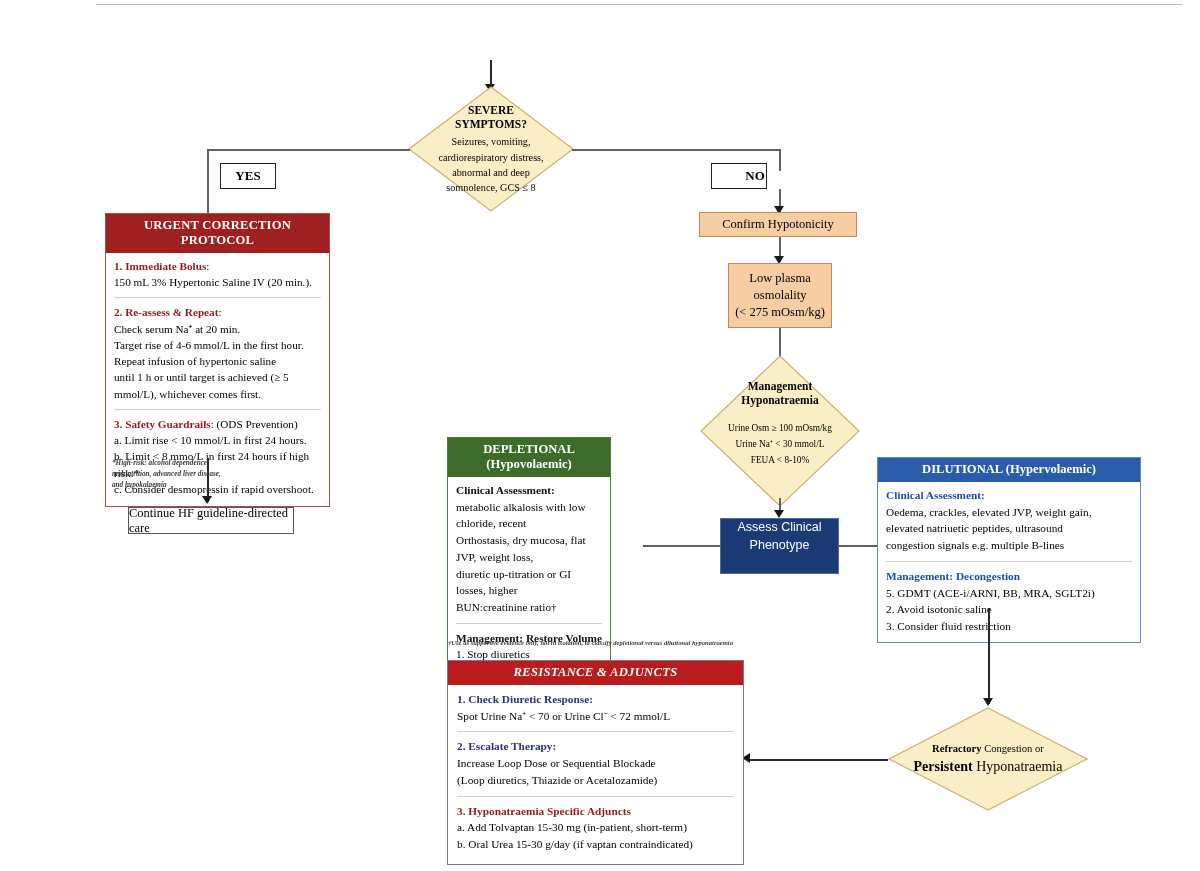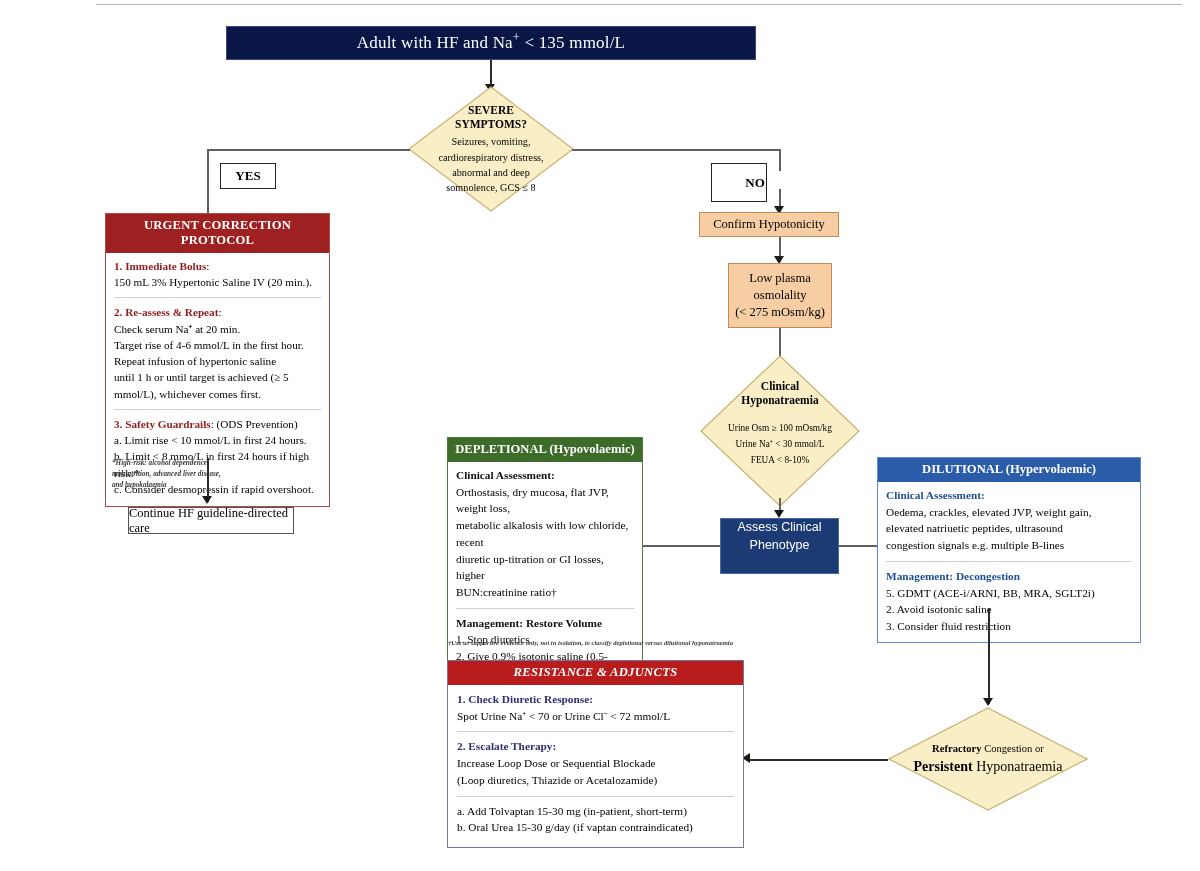--- a/index.html
+++ b/index.html
@@ -89,11 +89,6 @@
 
   <div class="topline"></div>
 
-  <div class="node navybar" style="left:226px;top:26px;width:530px;height:34px;">
-    <span>
-      <span>Adult with HF and Na</span><sup>+</sup><span> &lt; 135 mmol/L</span>
-    </span>
-  </div>
 
   <div class="ln lnv" style="left:490px;top:60px;height:26px;"></div>
   <div class="arrow arr-down" style="left:485px;top:84px;"></div>

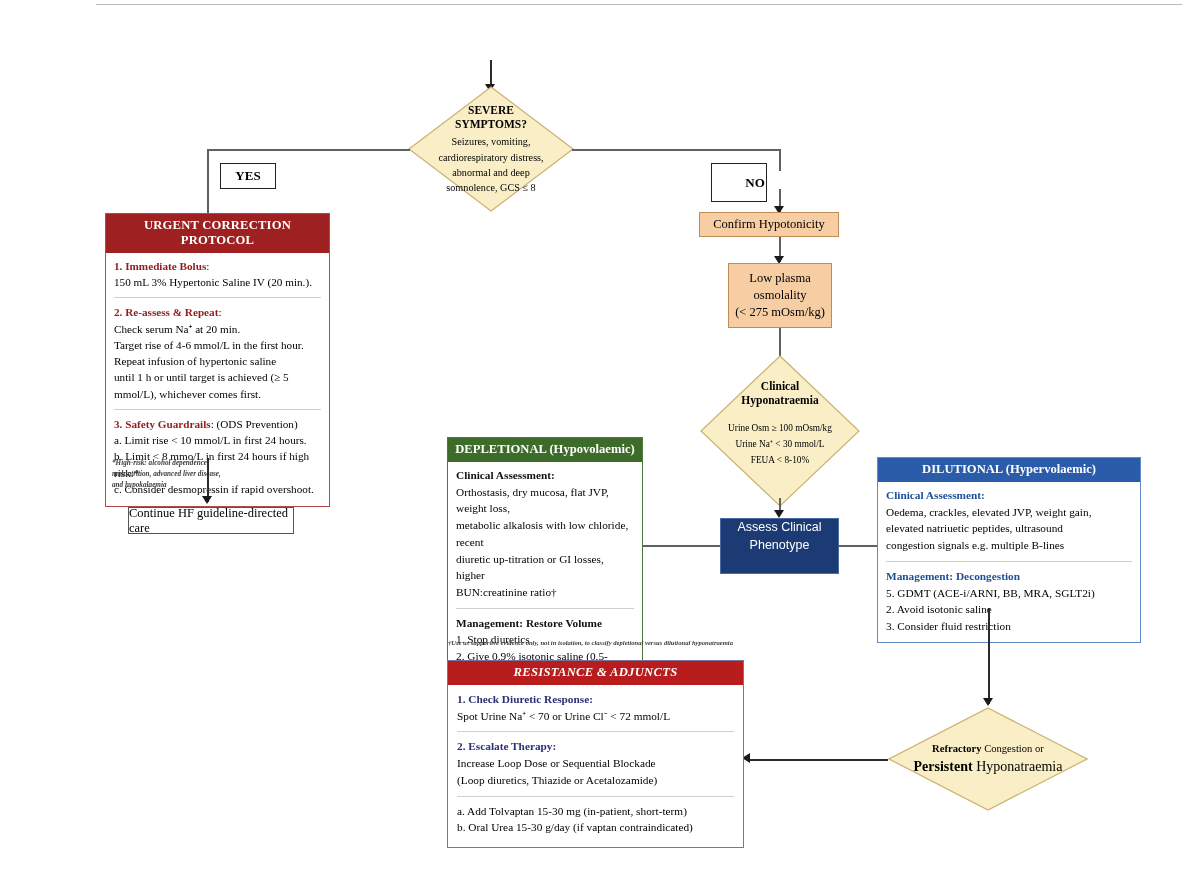--- a/index.html
+++ b/index.html
@@ -117,7 +117,7 @@
   <div class="node yesno" style="left:220px;top:163px;width:56px;height:26px;">
     <span>YES</span>
   </div>
-  <div class="node yesno" style="left:711px;top:163px;width:56px;height:39px;padding-left:32px;">
+  <div class="node yesno" style="left:711px;top:163px;width:56px;height:26px;padding-left:32px;">
     <span>NO</span>
   </div>
 

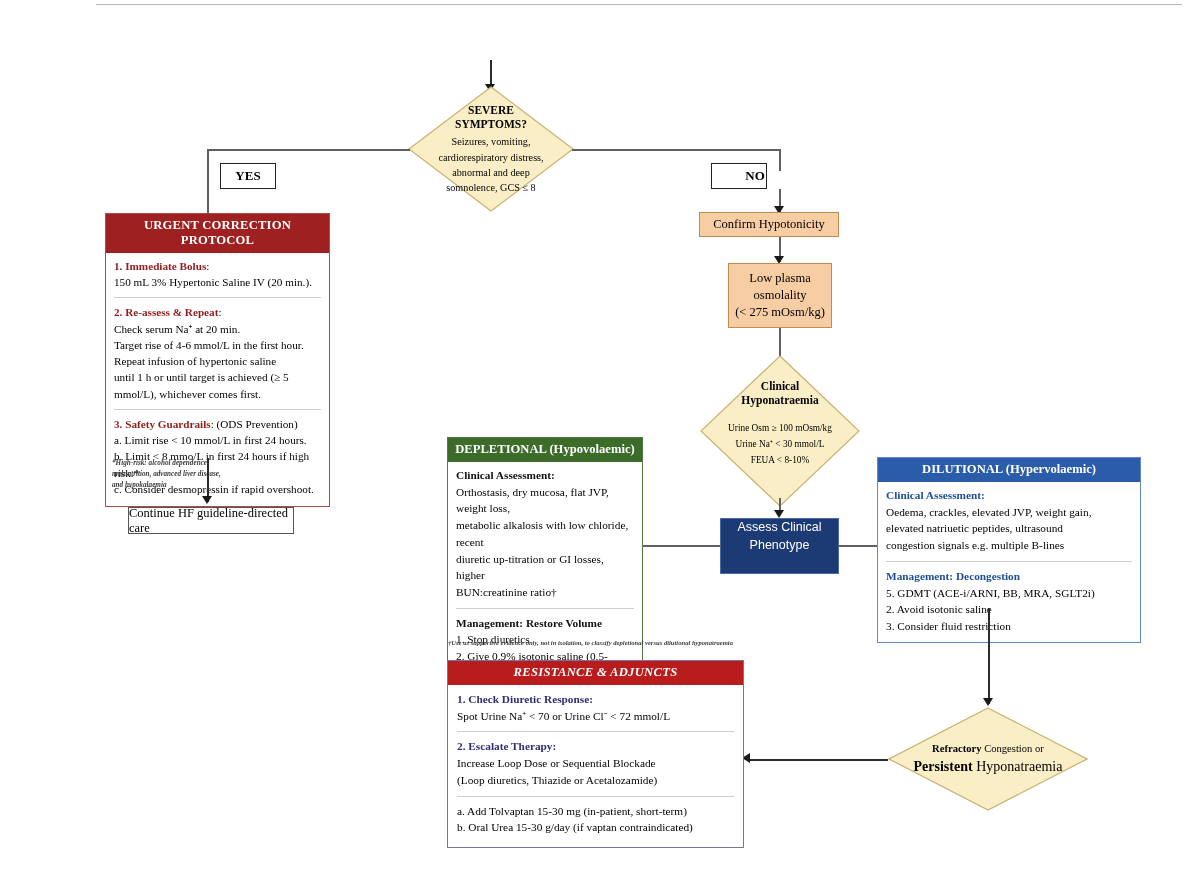--- a/index.html
+++ b/index.html
@@ -161,7 +161,7 @@
     <span>Continue HF guideline-directed care</span>
   </div>
 
-  <div class="node peach" style="left:699px;top:212px;width:140px;height:25px;">
+  <div class="node peach" style="left:699px;top:212px;width:158px;height:25px;">
     <span>Confirm Hypotonicity</span>
   </div>
 

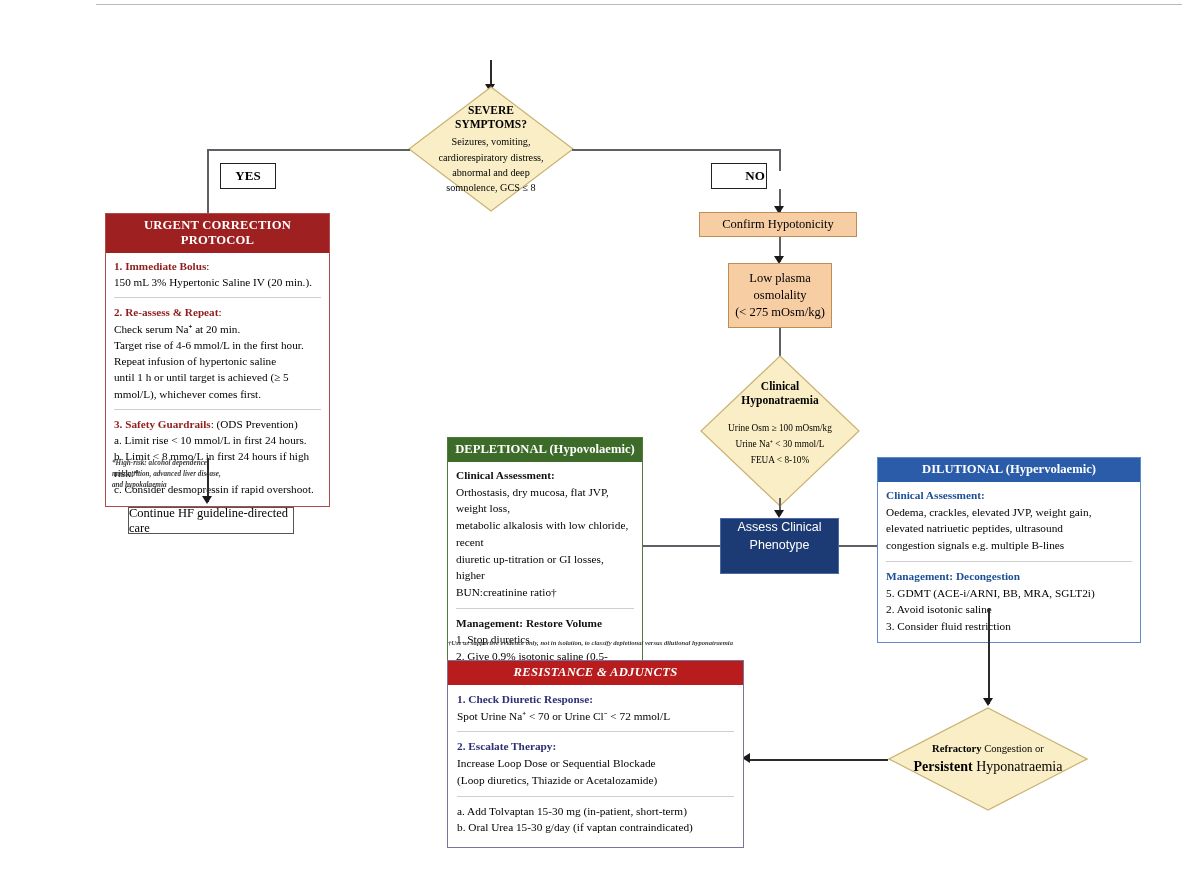--- a/index.html
+++ b/index.html
@@ -183,7 +183,7 @@
       </svg>
     </div>
     <div class="dtext" style="justify-content:flex-start;padding-top:24px;">
-      <div class="d-title">Clinical</div>
+      <div class="d-title">Management</div>
       <div class="d-title">Hyponatraemia</div>
       <div class="d-line" style="margin-top:12px;">Urine Osm ≥ 100 mOsm/kg</div>
       <div class="d-line">Urine Na⁺ &lt; 30 mmol/L</div>

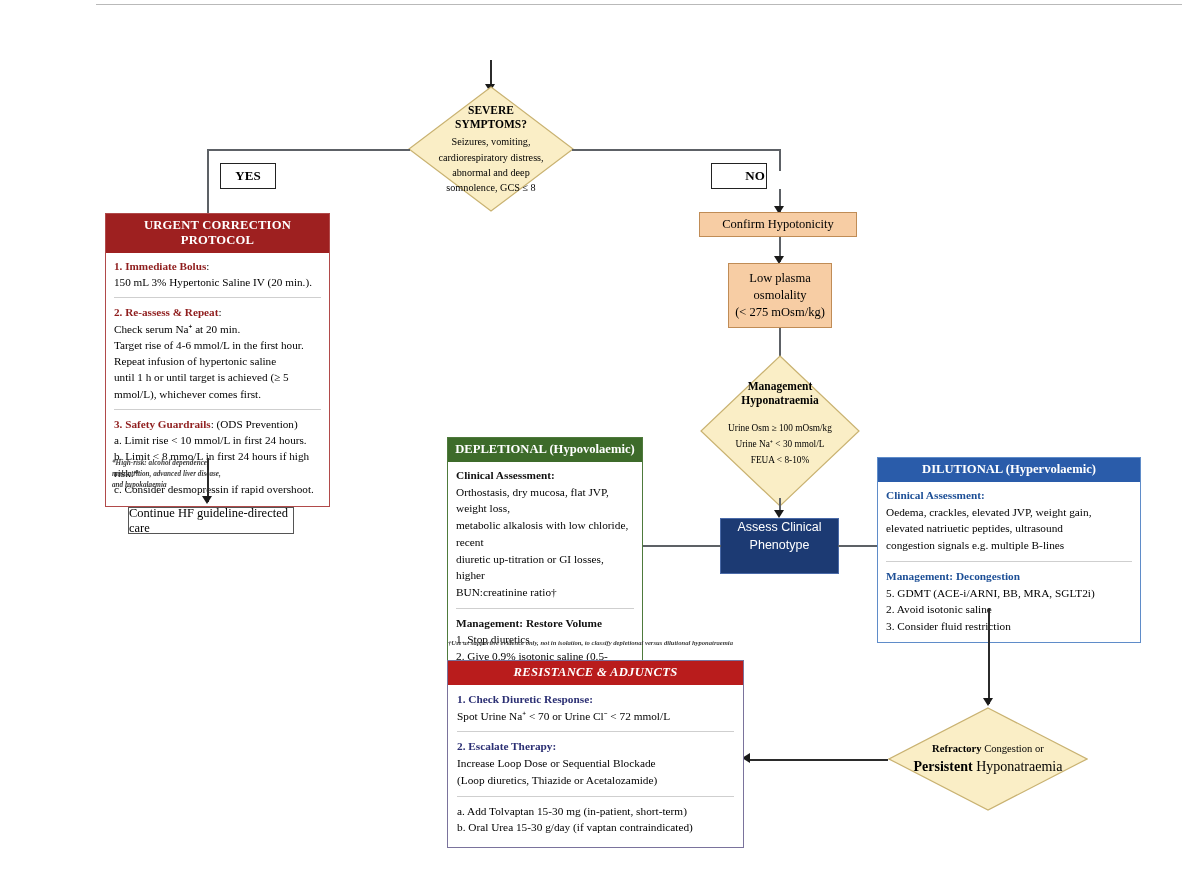--- a/index.html
+++ b/index.html
@@ -202,7 +202,7 @@
   <div class="ln lnh grey" style="left:643px;top:545px;width:78px;"></div>
   <div class="ln lnh grey" style="left:838px;top:545px;width:40px;"></div>
 
-  <div class="card deplet" style="left:447px;top:437px;width:196px;">
+  <div class="card deplet" style="left:447px;top:437px;width:164px;">
     <div class="hdr">DEPLETIONAL (Hypovolaemic)</div>
     <div class="body">
       <div class="lbl" style="color:#111;">Clinical Assessment:</div>

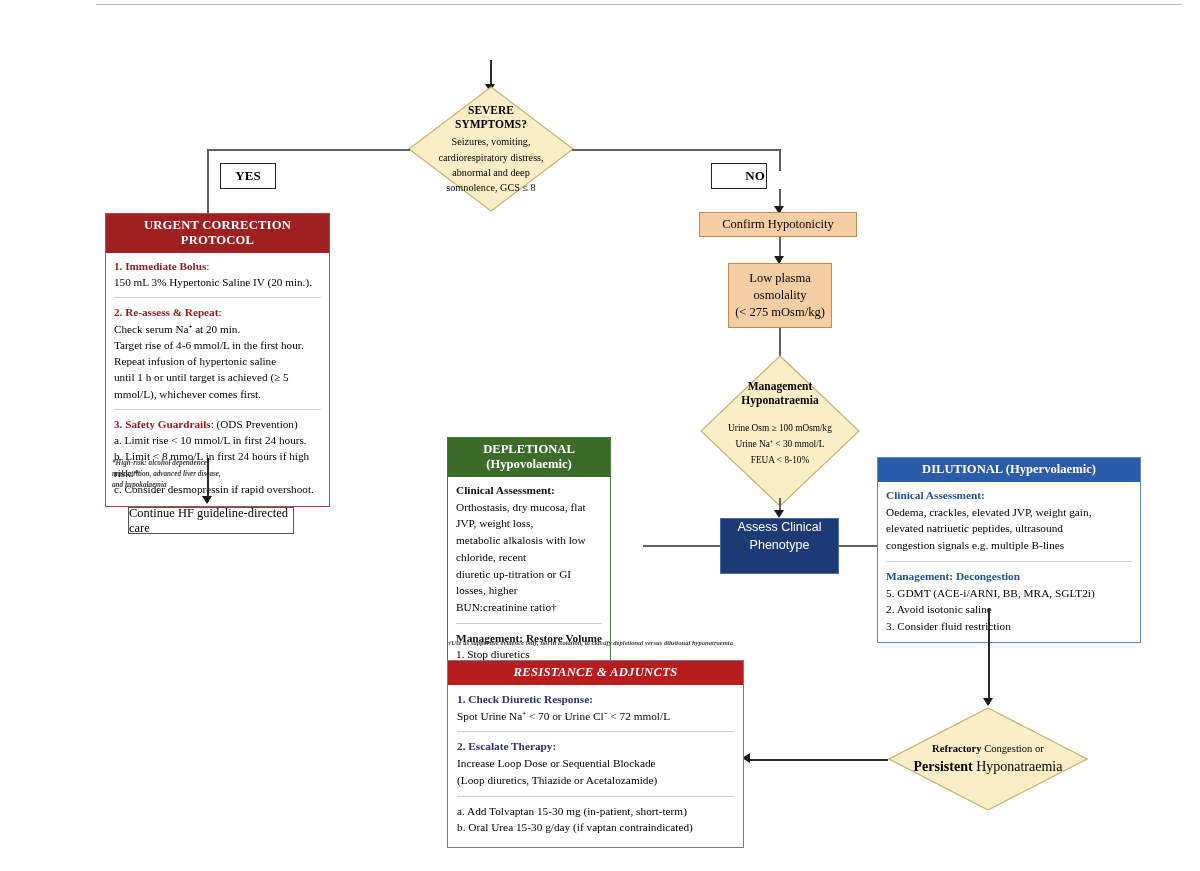--- a/index.html
+++ b/index.html
@@ -206,8 +206,8 @@
     <div class="hdr">DEPLETIONAL (Hypovolaemic)</div>
     <div class="body">
       <div class="lbl" style="color:#111;">Clinical Assessment:</div>
+      <div>metabolic alkalosis with low chloride, recent</div>
       <div>Orthostasis, dry mucosa, flat JVP, weight loss,</div>
-      <div>metabolic alkalosis with low chloride, recent</div>
       <div>diuretic up-titration or GI losses, higher</div>
       <div>BUN:creatinine ratio†</div>
       <div class="rule"></div>

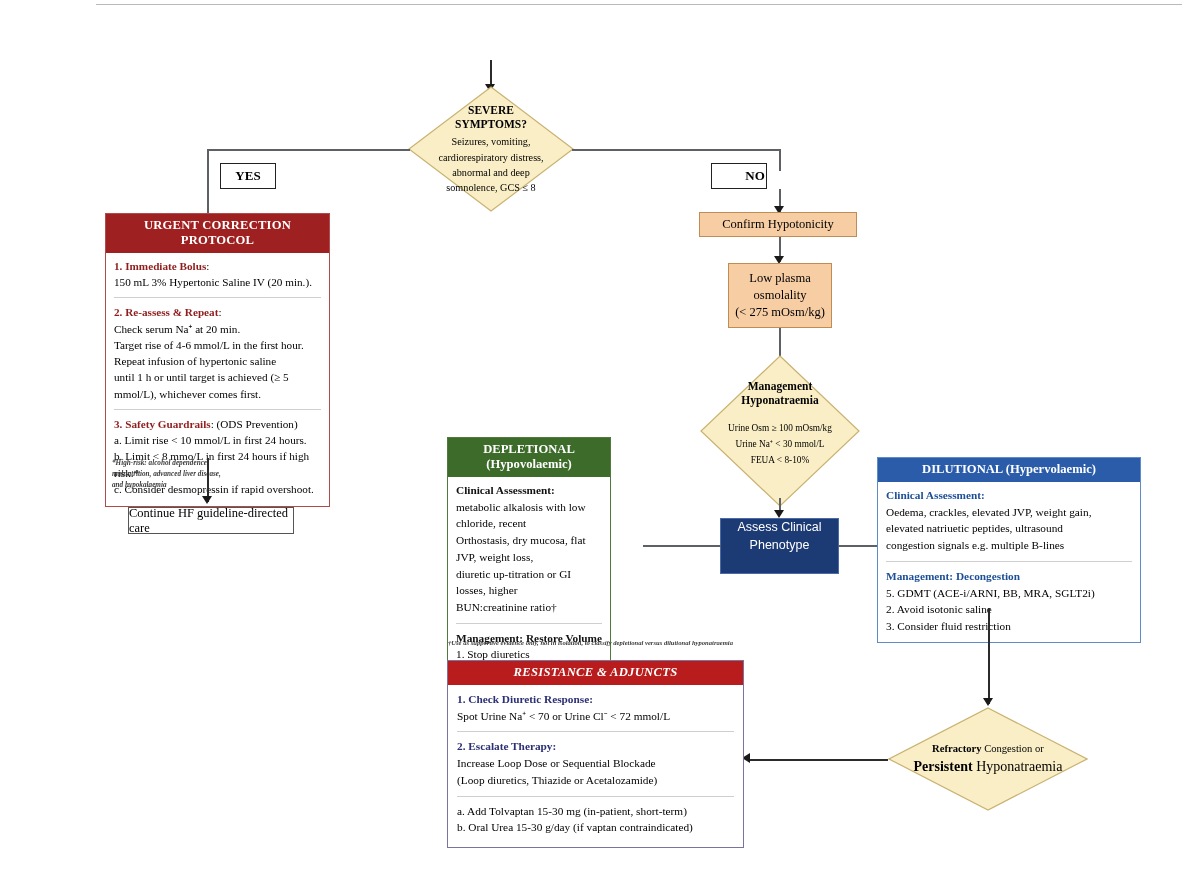--- a/index.html
+++ b/index.html
@@ -273,6 +273,7 @@
       </div>
       <div class="rule"></div>
       <div class="sect">
+        <div class="lbl red">3. Hyponatraemia Specific Adjuncts</div>
         <div>a. Add Tolvaptan 15-30 mg (in-patient, short-term)</div>
         <div>b. Oral Urea 15-30 g/day (if vaptan contraindicated)</div>
       </div>

